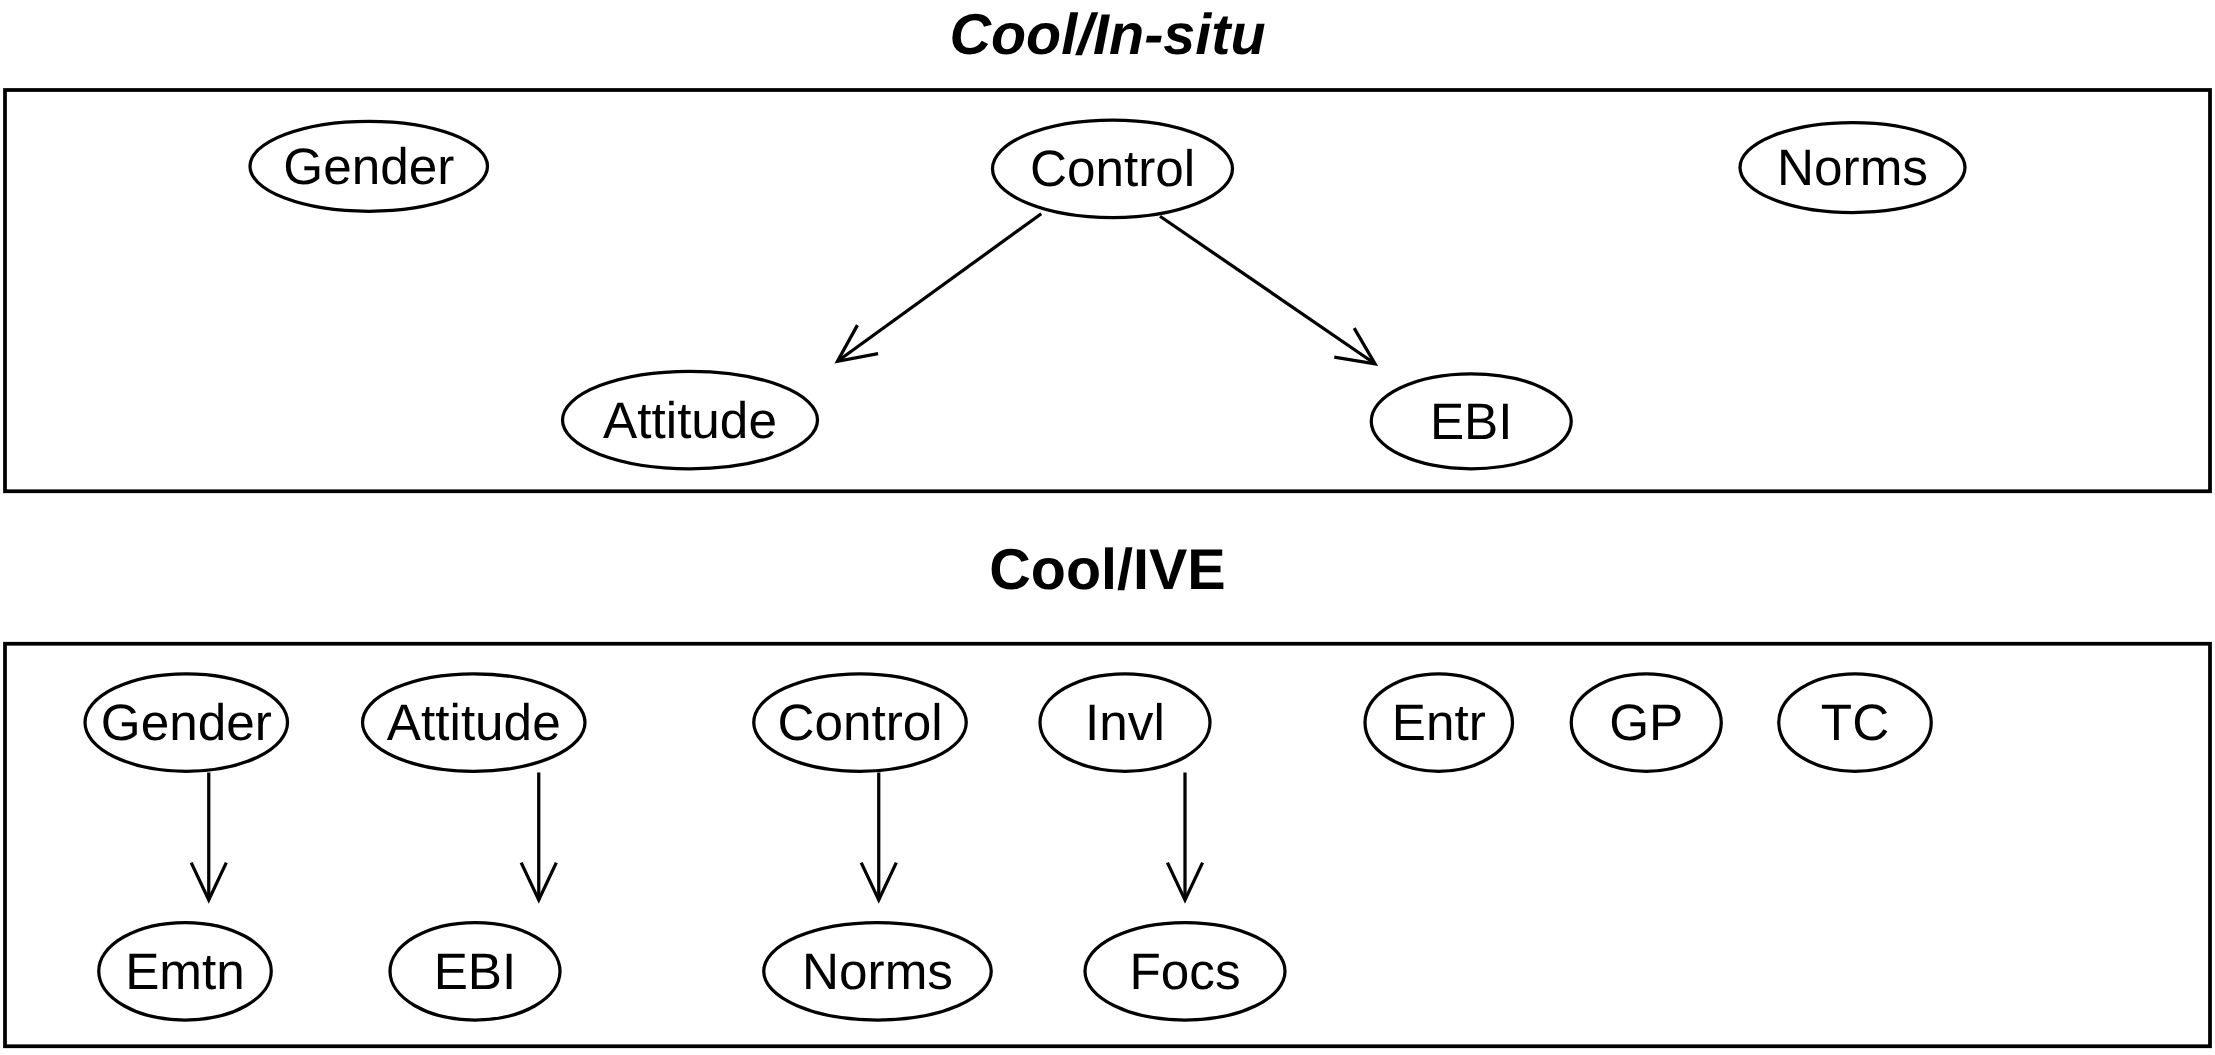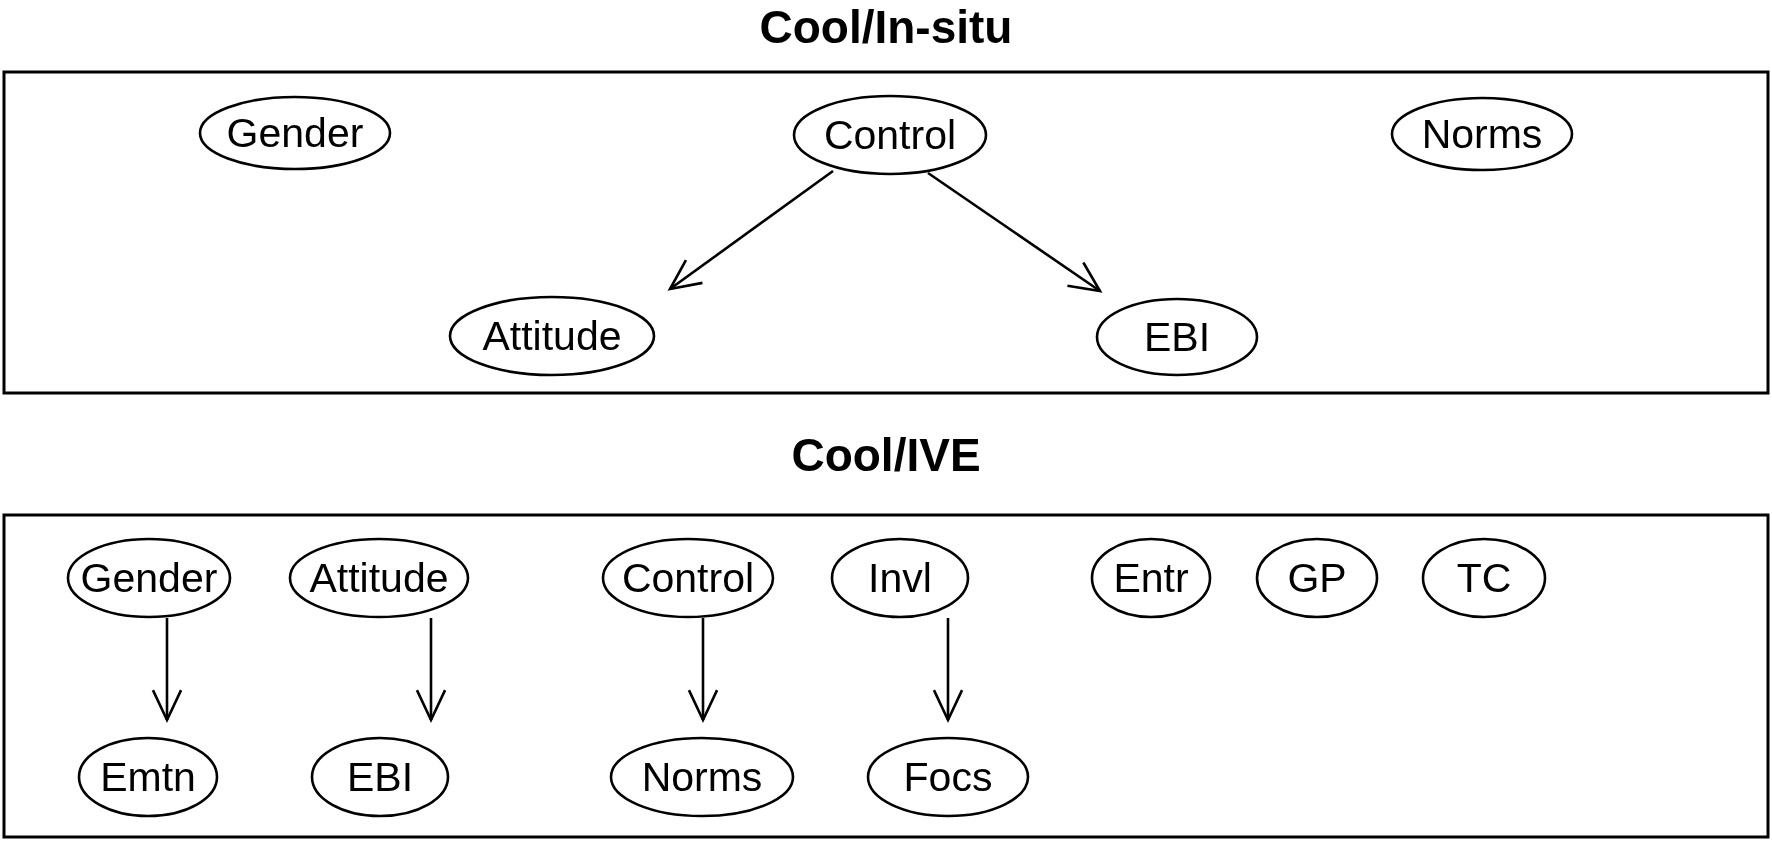--- a/index.html
+++ b/index.html
@@ -24,7 +24,7 @@
     color: var(--ink);
     white-space: nowrap;
   }
-  .title1 { top: 2px; }
+  .title1 { top: 2px; font-style: italic; }
   .title2 { top: 430px; }
   svg.diagram {
     position: absolute;

